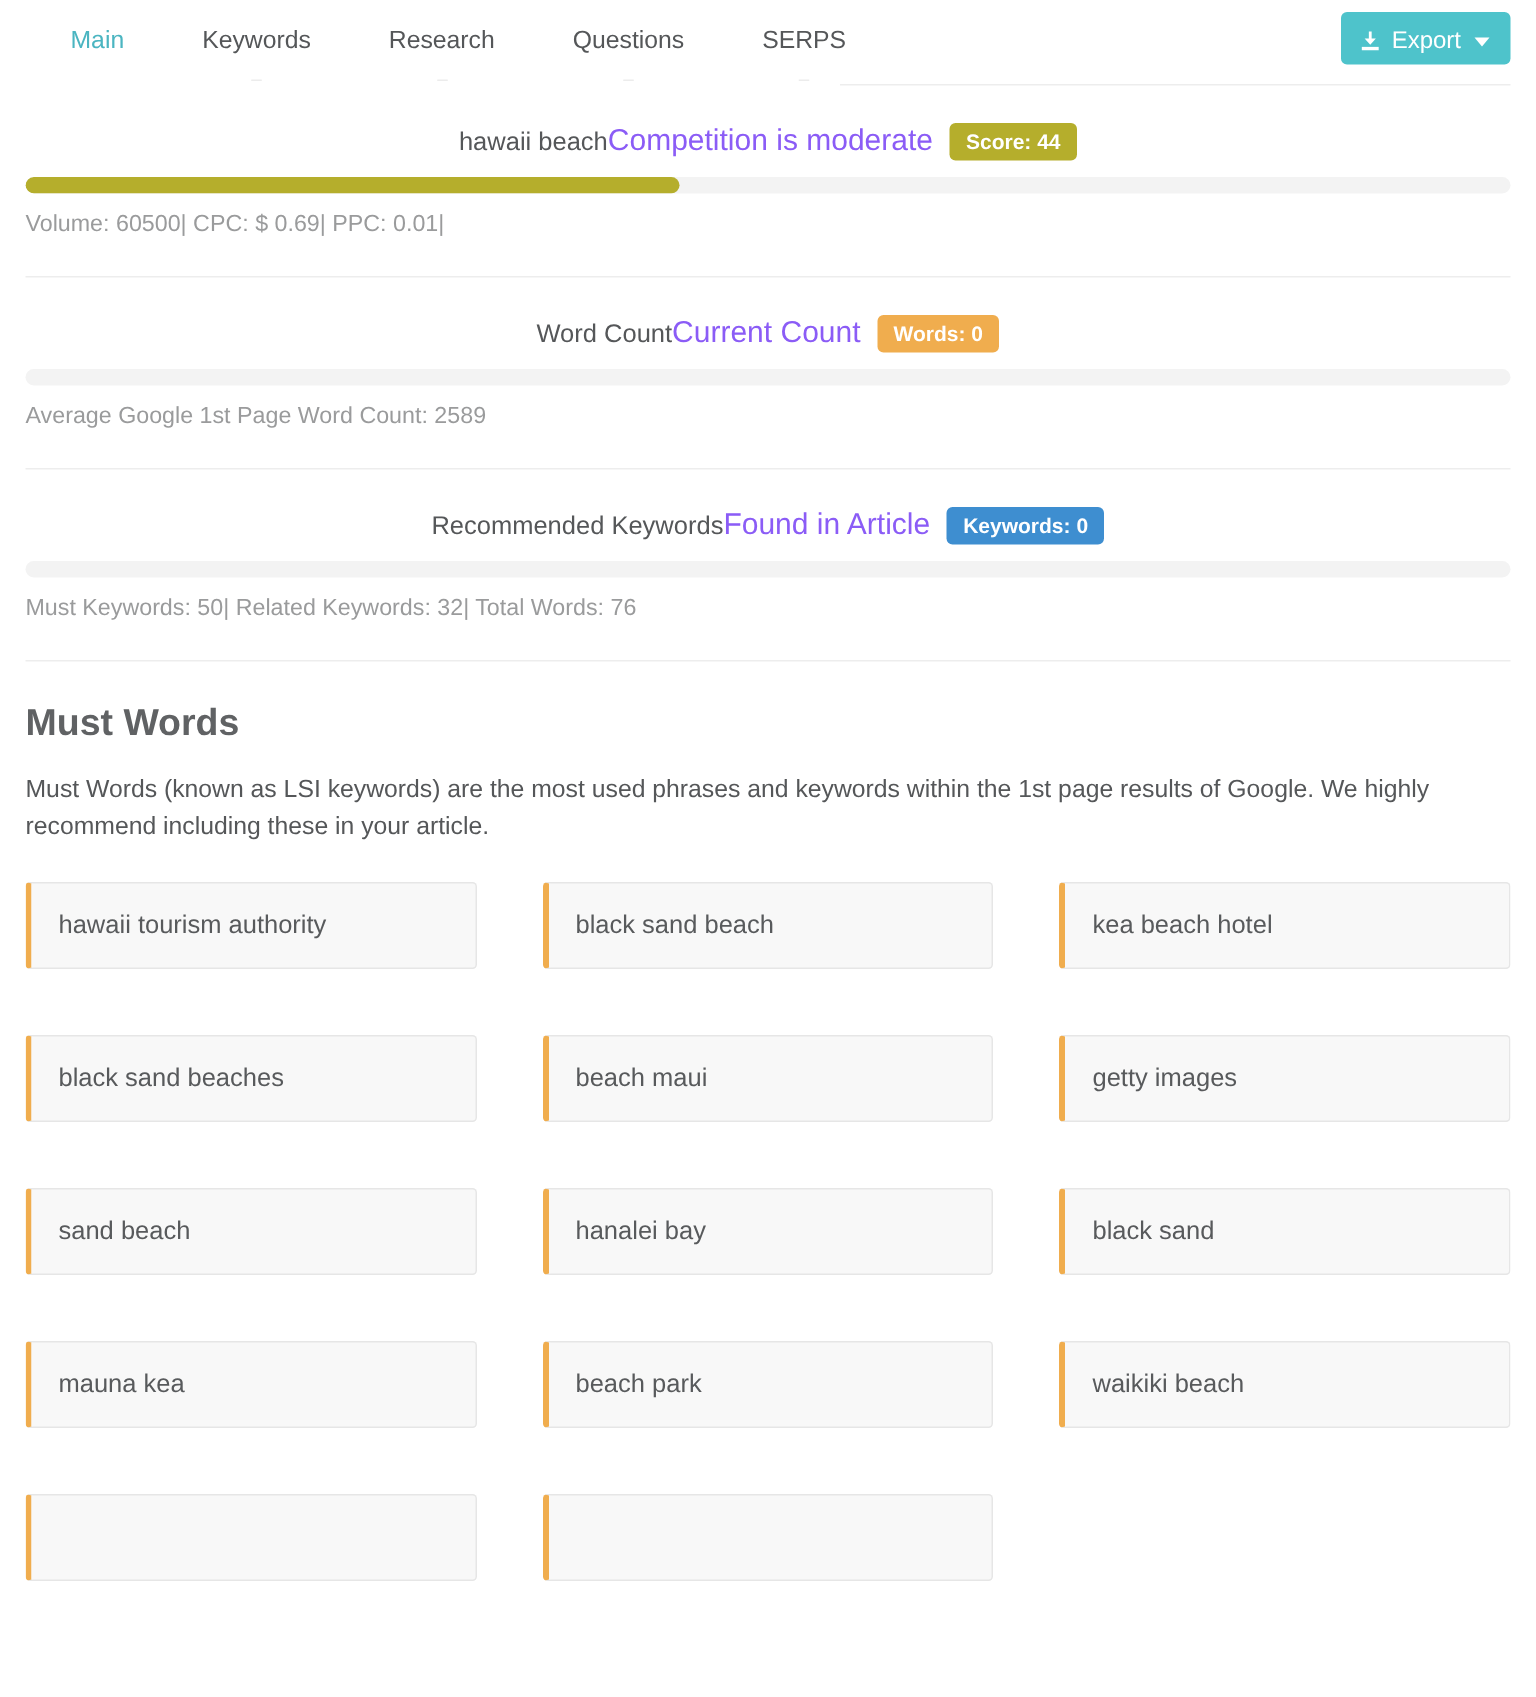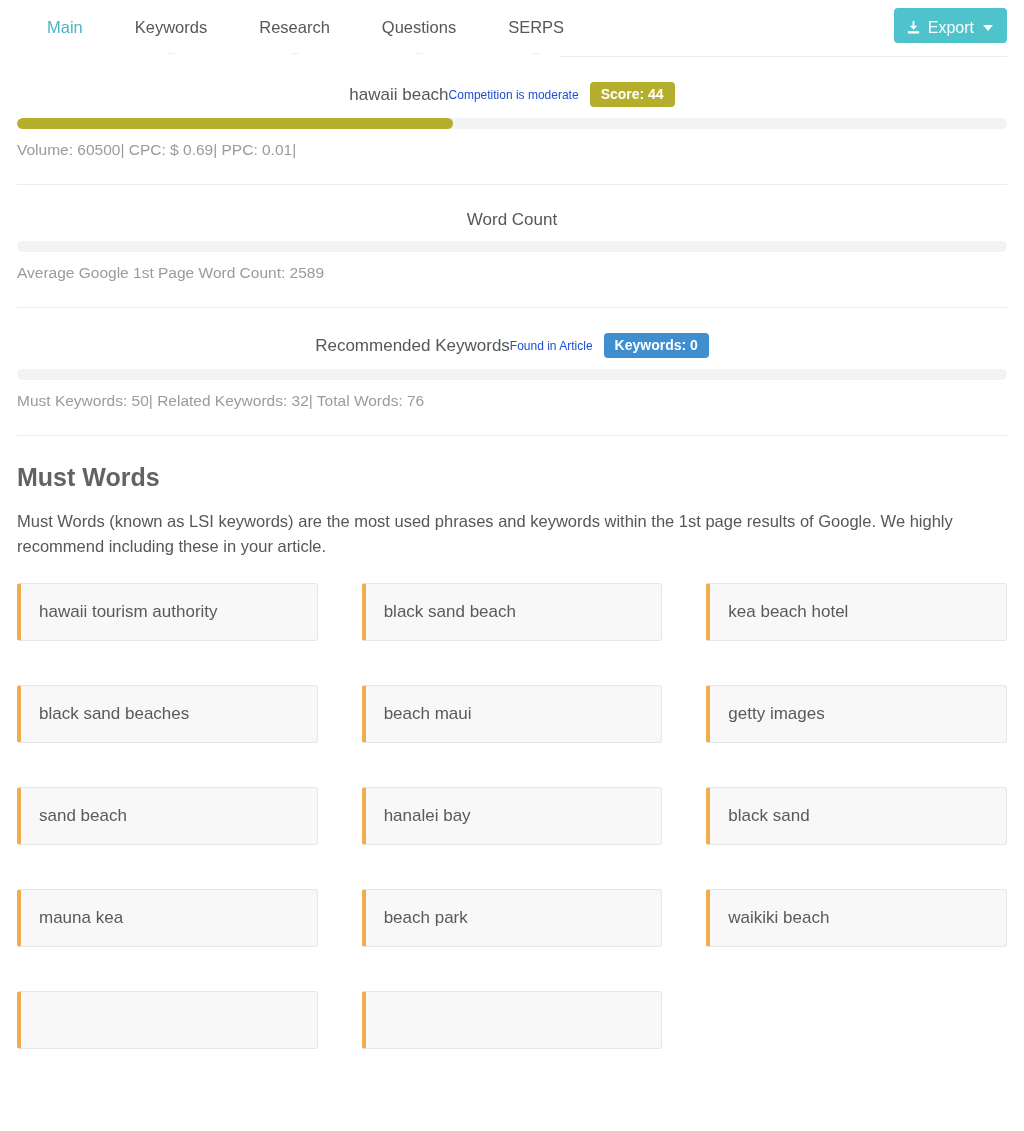--- a/index.html
+++ b/index.html
@@ -98,8 +98,8 @@
     gap: 11px;
   }
   .section-sub {
-    font-size: 12px;
-    color: #1d4ed8;
+    font-size: 20px;
+    color: #8b5cf6;
   }
   .badge {
     display: inline-block;

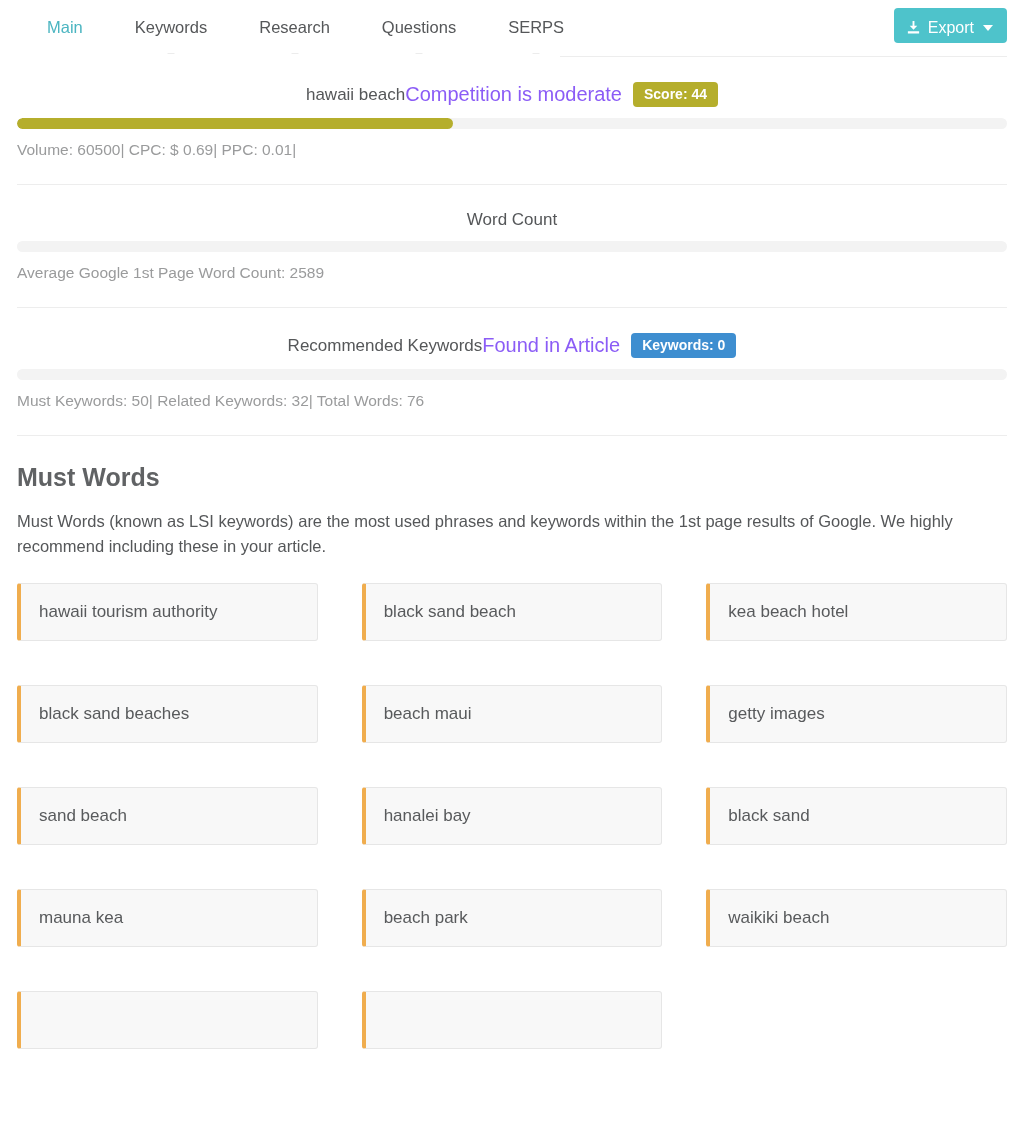--- a/index.html
+++ b/index.html
@@ -222,6 +222,10 @@
   <div class="section">
     <div class="section-head">
       <div class="section-title">Word Count</div>
+      <div class="section-right">
+        <span class="section-sub">Current Count</span>
+        <span class="badge orange">Words: 0</span>
+      </div>
     </div>
     <div class="track">
       <div class="fill orange" style="width: 0%;"></div>

